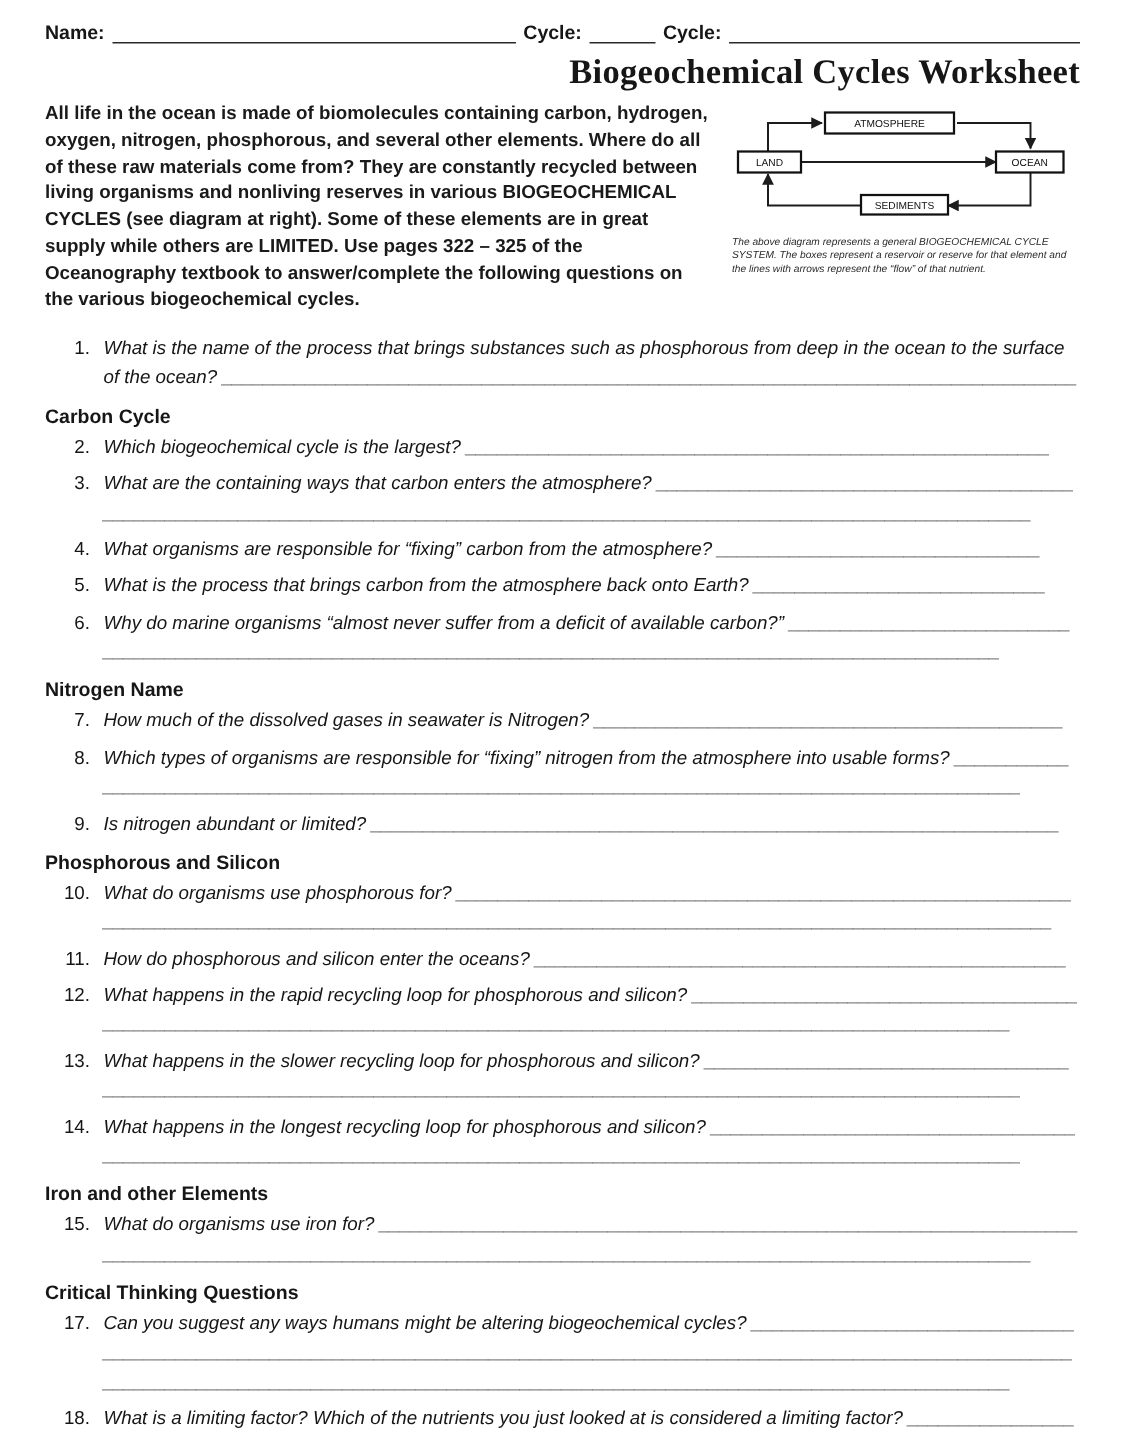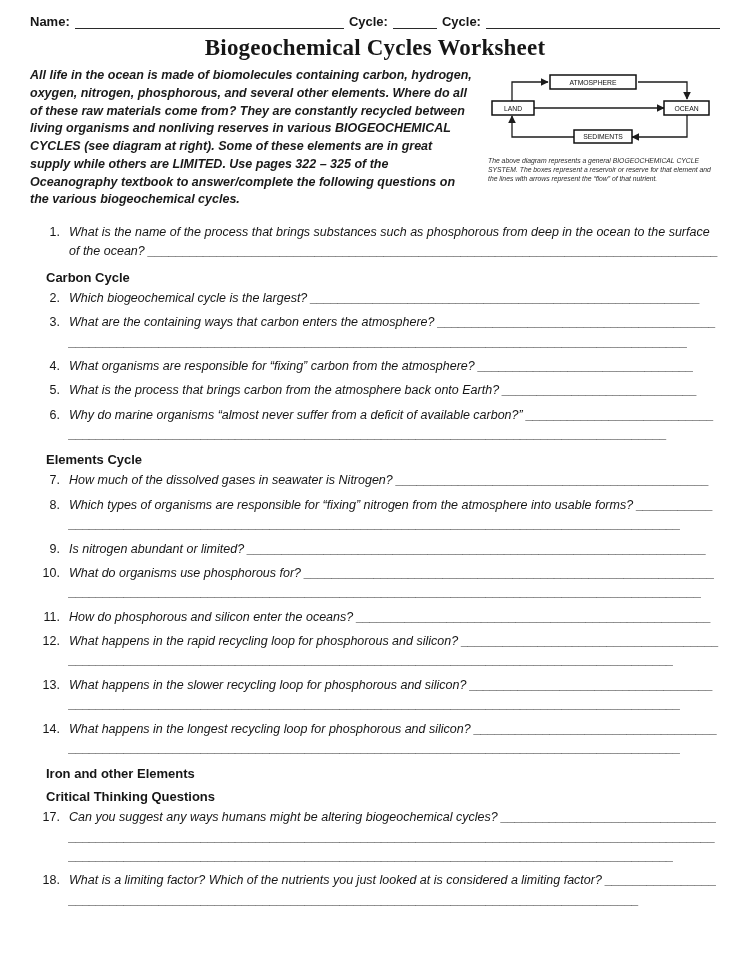--- a/index.html
+++ b/index.html
@@ -19,7 +19,7 @@
   .date-blank { flex:1; }
 
   .title {
-    text-align:center;
+    text-align:right;
     font-family:"Liberation Serif", serif;
     font-size:23px; font-weight:bold;
     margin:6px 0 6px 0; letter-spacing:.2px;

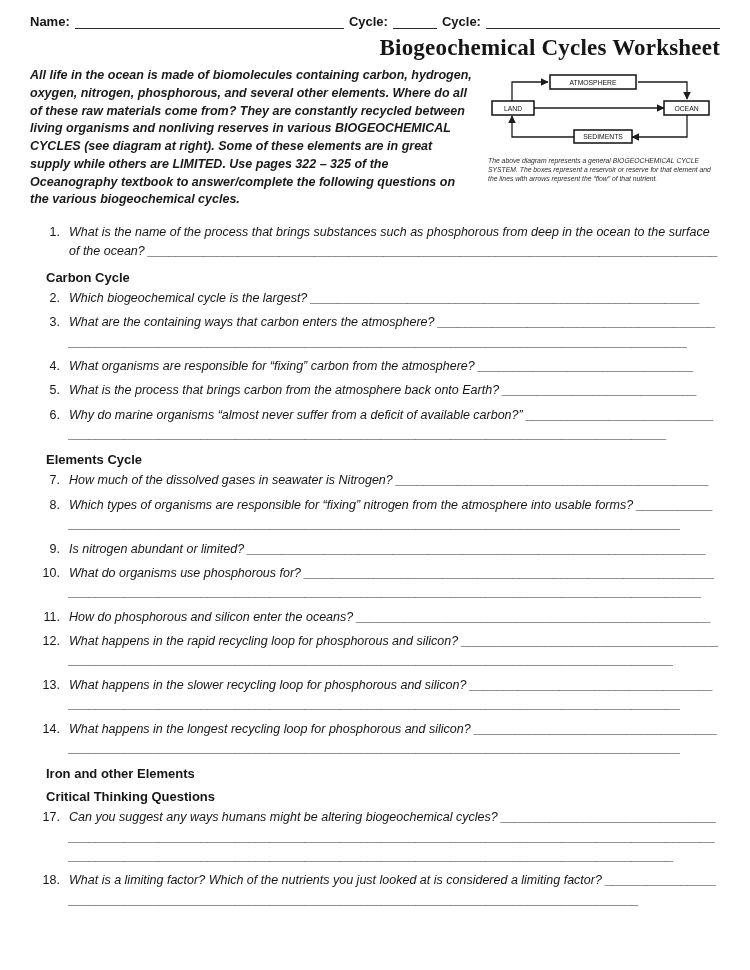--- a/index.html
+++ b/index.html
@@ -29,7 +29,7 @@
   .intro-row { display:flex; gap:12px; }
   .intro-text {
     flex:1; font-size:12.5px; line-height:1.42;
-    font-style:italic; font-weight:bold; color:#1a1a1a;
+    font-weight:bold; color:#1a1a1a;
     padding-right:4px;
   }
   .diagram-col { width:232px; flex-shrink:0; padding-top:4px; }

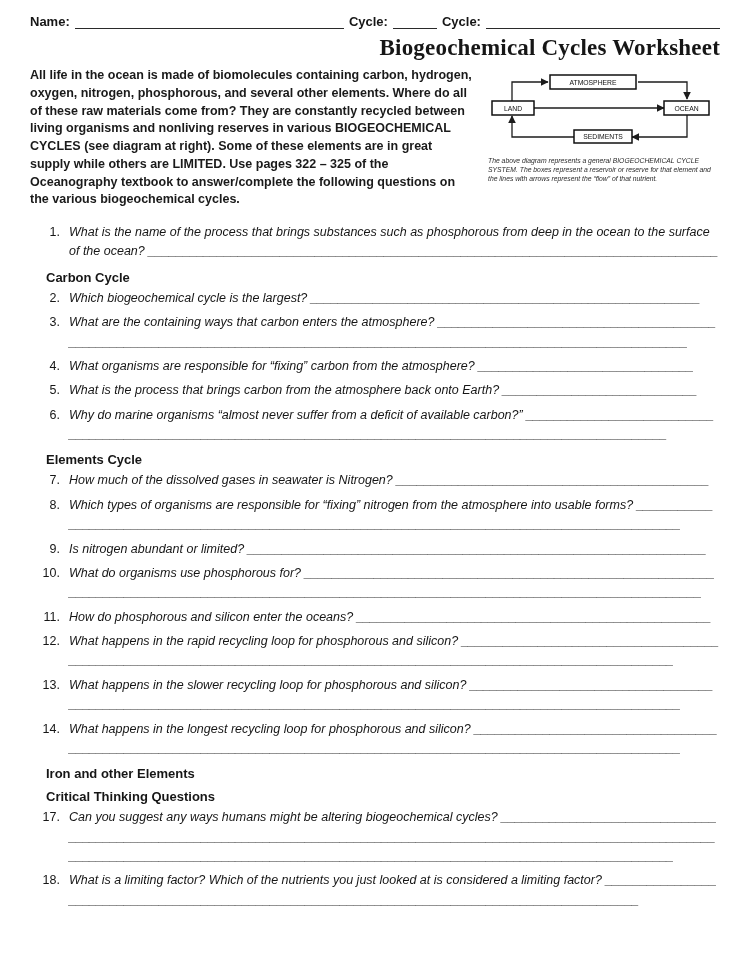--- a/index.html
+++ b/index.html
@@ -40,7 +40,7 @@
 
   
   .questions { margin-top:14px; }
-  .section-header { font-size:13px; font-weight:bold; margin:8px 0 4px 16px; }
+  .section-header { font-size:13px; font-weight:bold; margin:8px 0 4px 0; }
   .question { display:flex; margin:2px 0 5px 0; font-size:12.5px; line-height:1.55; }
   .q-num { width:30px; flex-shrink:0; text-align:right; margin-right:9px; }
   .q-body { flex:1;font-style:italic; }

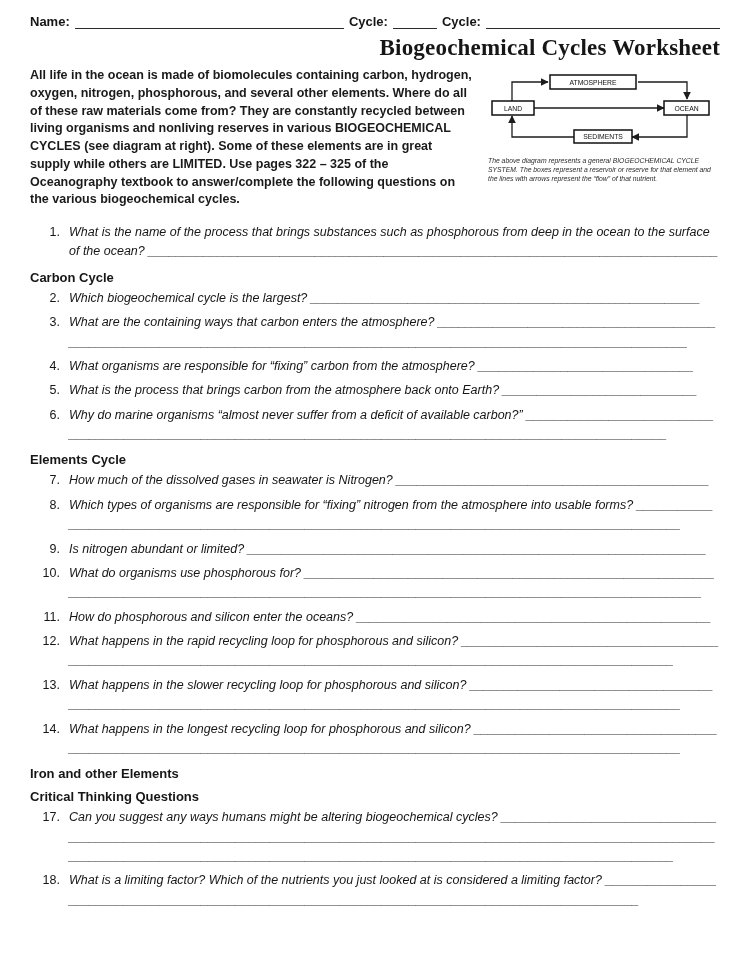--- a/index.html
+++ b/index.html
@@ -120,7 +120,7 @@
         <span class="q-num">6.</span>
         <span class="q-body"><span>Why do marine organisms “almost never suffer from a deficit of available carbon?”</span> <span class="q-blank">_________________________________________________________________________________________________________________</span></span>
       </div>
-      <div class="section-header">Elements Cycle</div>
+      <div class="section-header">Nitrogen Name</div>
       <div class="question">
         <span class="q-num">7.</span>
         <span class="q-body"><span>How much of the dissolved gases in seawater is Nitrogen?</span> <span class="q-blank">_____________________________________________</span></span>

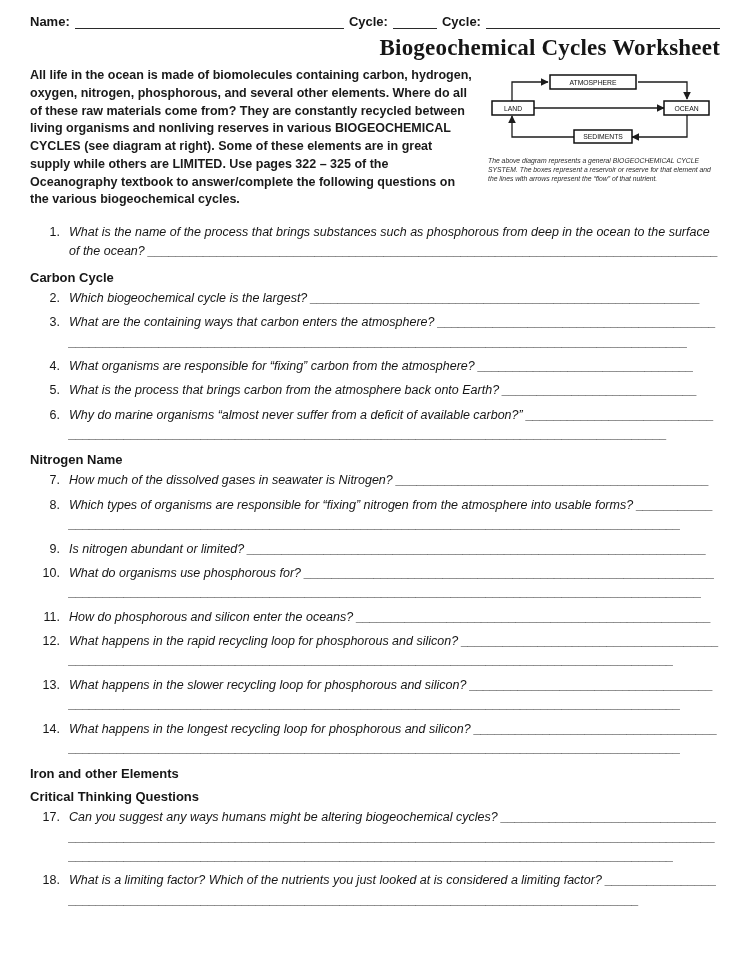--- a/index.html
+++ b/index.html
@@ -133,6 +133,7 @@
         <span class="q-num">9.</span>
         <span class="q-body"><span>Is nitrogen abundant or limited?</span> <span class="q-blank">__________________________________________________________________</span></span>
       </div>
+      <div class="section-header">Phosphorous and Silicon</div>
       <div class="question">
         <span class="q-num">10.</span>
         <span class="q-body"><span>What do organisms use phosphorous for?</span> <span class="q-blank">______________________________________________________________________________________________________________________________________________________</span></span>

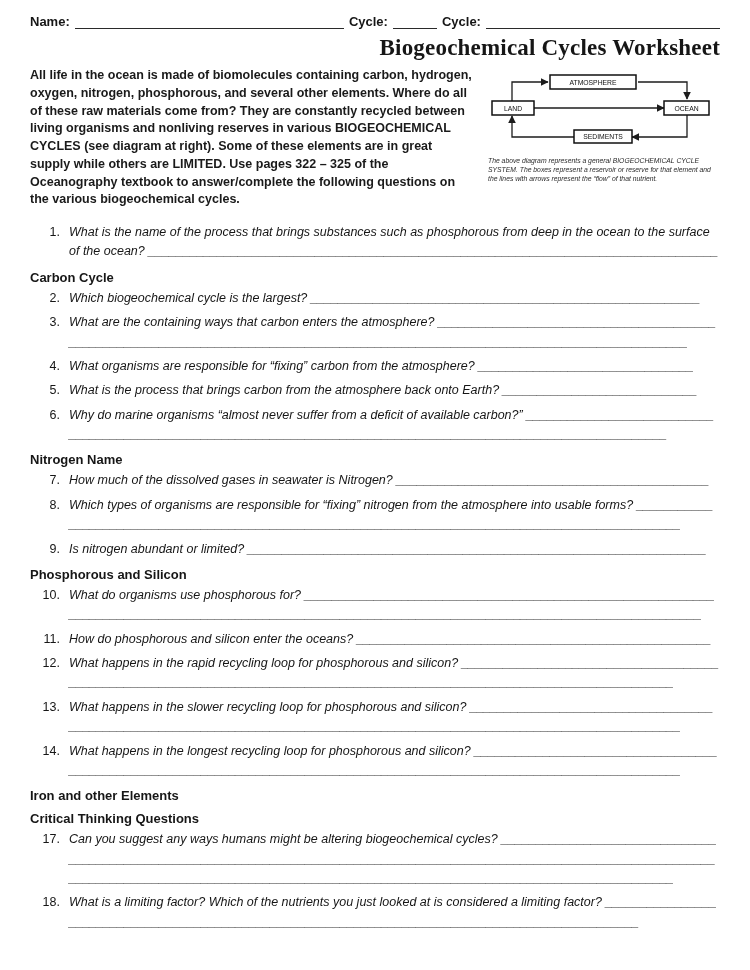--- a/index.html
+++ b/index.html
@@ -155,6 +155,10 @@
         <span class="q-body"><span>What happens in the longest recycling loop for phosphorous and silicon?</span> <span class="q-blank">___________________________________________________________________________________________________________________________</span></span>
       </div>
       <div class="section-header">Iron and other Elements</div>
+      <div class="question">
+        <span class="q-num">15.</span>
+        <span class="q-body"><span>What do organisms use iron for?</span> <span class="q-blank">____________________________________________________________________________________________________________________________________________________________</span></span>
+      </div>
       <div class="section-header">Critical Thinking Questions</div>
       <div class="question">
         <span class="q-num">17.</span>

